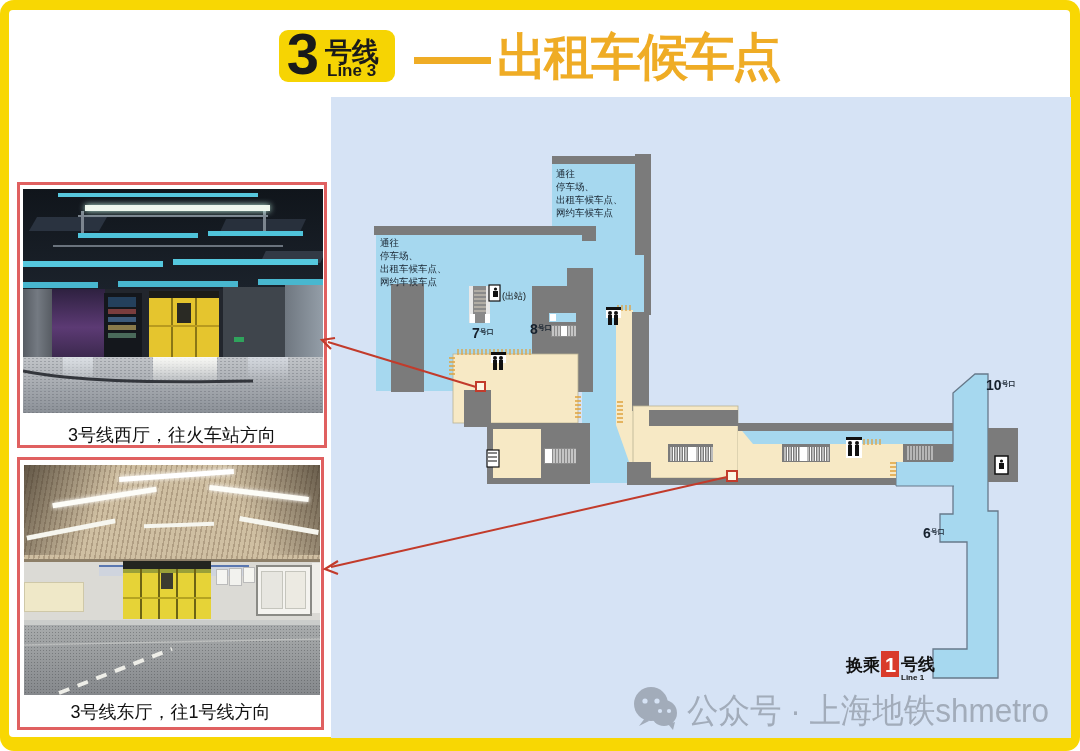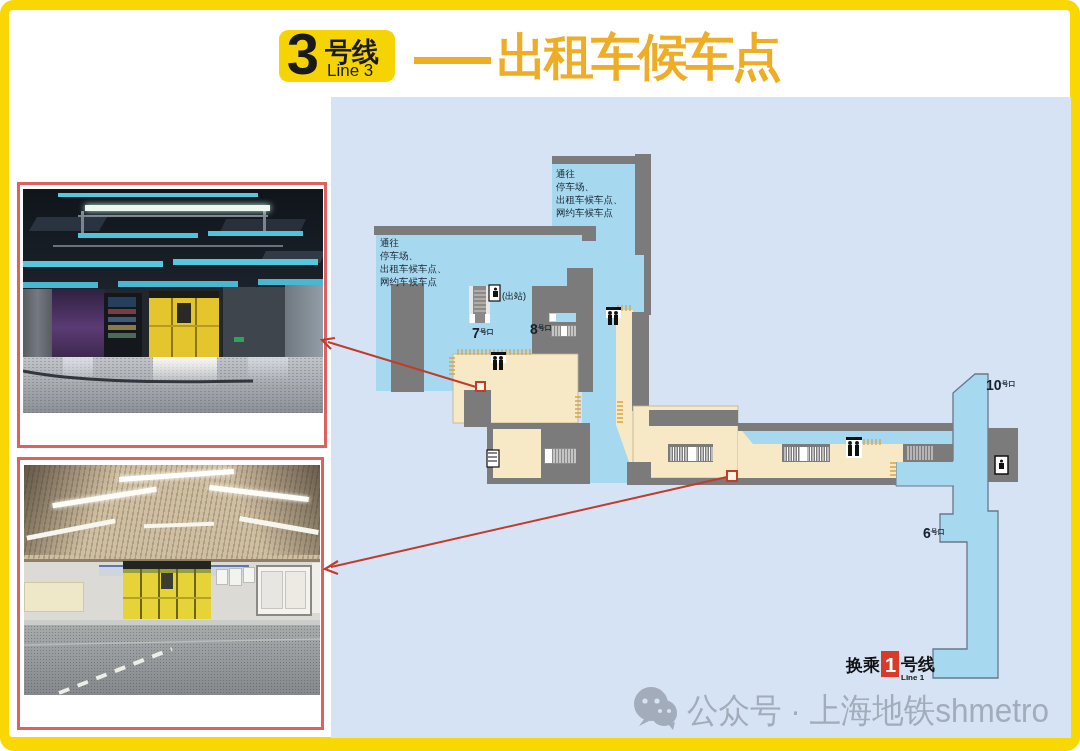--- a/index.html
+++ b/index.html
@@ -20,7 +20,7 @@
 
 <div class="abs" style="left:325px;top:34px;color:#1a1a1a;font-size:27px;font-weight:bold;">号线</div>
 
-<div class="abs" style="left:327px;top:61px;color:#1a1a1a;font-size:17px;font-weight:normal;">Line 3</div>
+<div class="abs" style="left:327px;top:61px;color:#1a1a1a;font-size:17px;font-weight:bold;">Line 3</div>
 
 <div class="abs" style="left:414px;top:57px;width:77px;height:7px;background:#EFAC25;"></div>
 

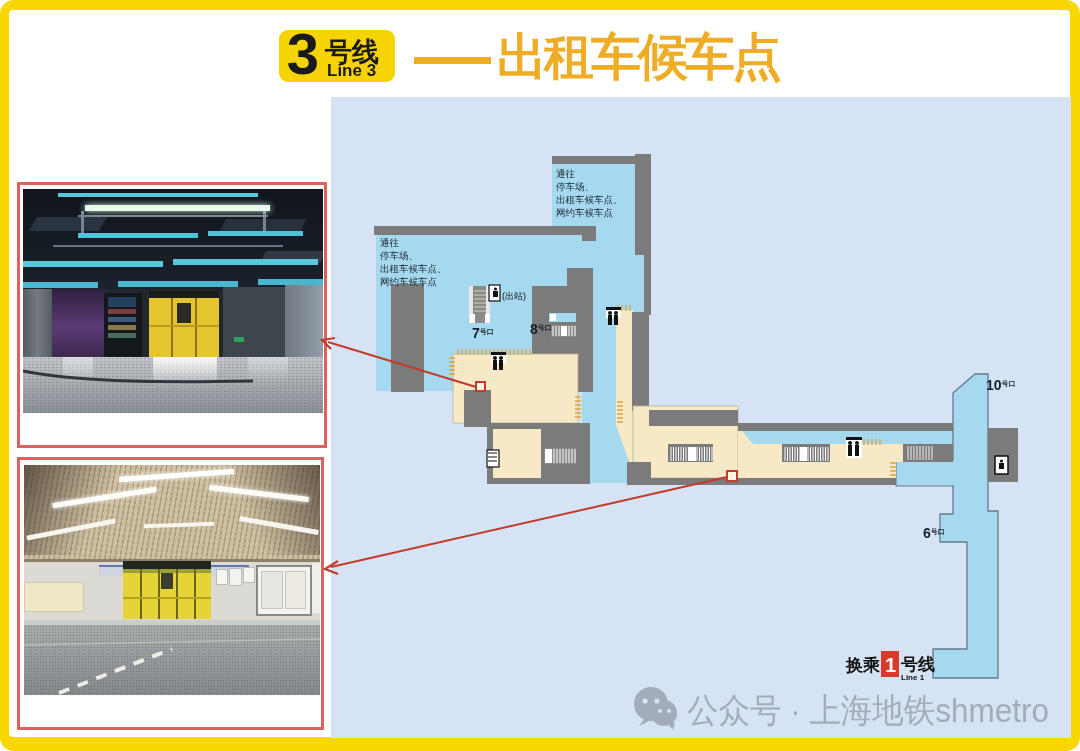--- a/index.html
+++ b/index.html
@@ -99,6 +99,7 @@
     </svg>
   </div>
 
+  <div class="abs" style="left:0;top:238px;width:304px;text-align:center;color:#111;font-size:18px;">3号线西厅，往火车站方向</div>
 </div>
 
 <div class="abs" style="left:17px;top:457px;width:301px;height:267px;background:#ffffff;border:3px solid #E06060;">

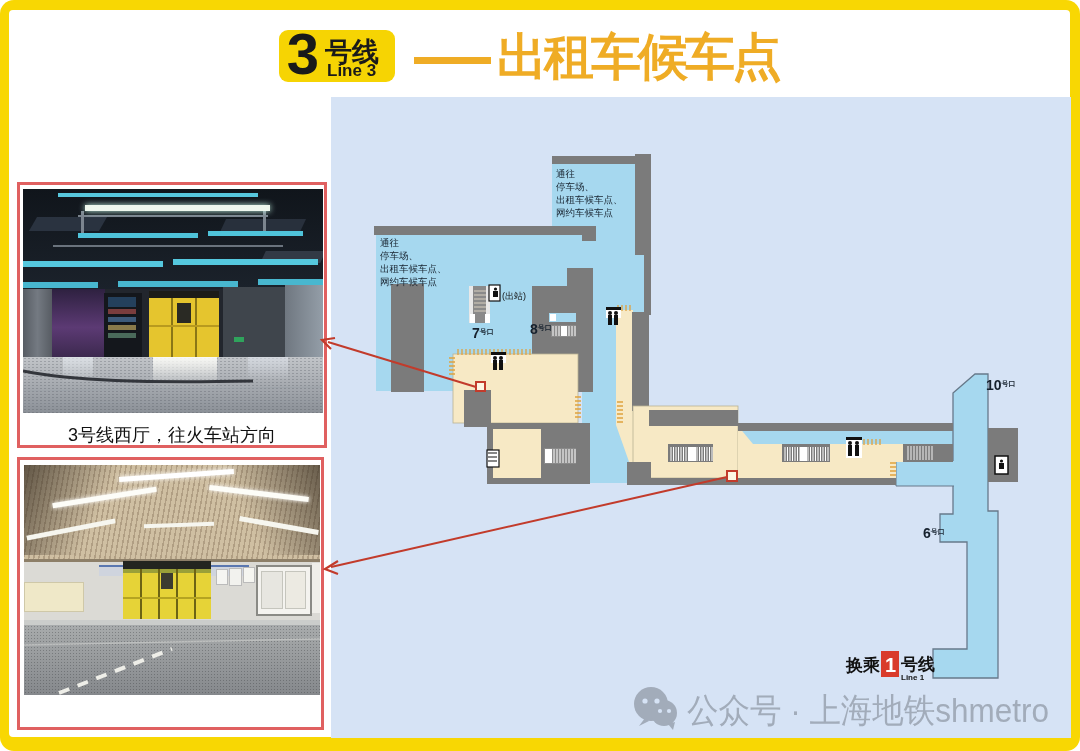--- a/index.html
+++ b/index.html
@@ -162,6 +162,7 @@
     </svg>
   </div>
 
+  <div class="abs" style="left:0;top:240px;width:301px;text-align:center;color:#111;font-size:18px;">3号线东厅，往1号线方向</div>
 </div>
 
 <svg class="abs" style="left:0;top:0;" width="1080" height="751" viewBox="0 0 1080 751">

